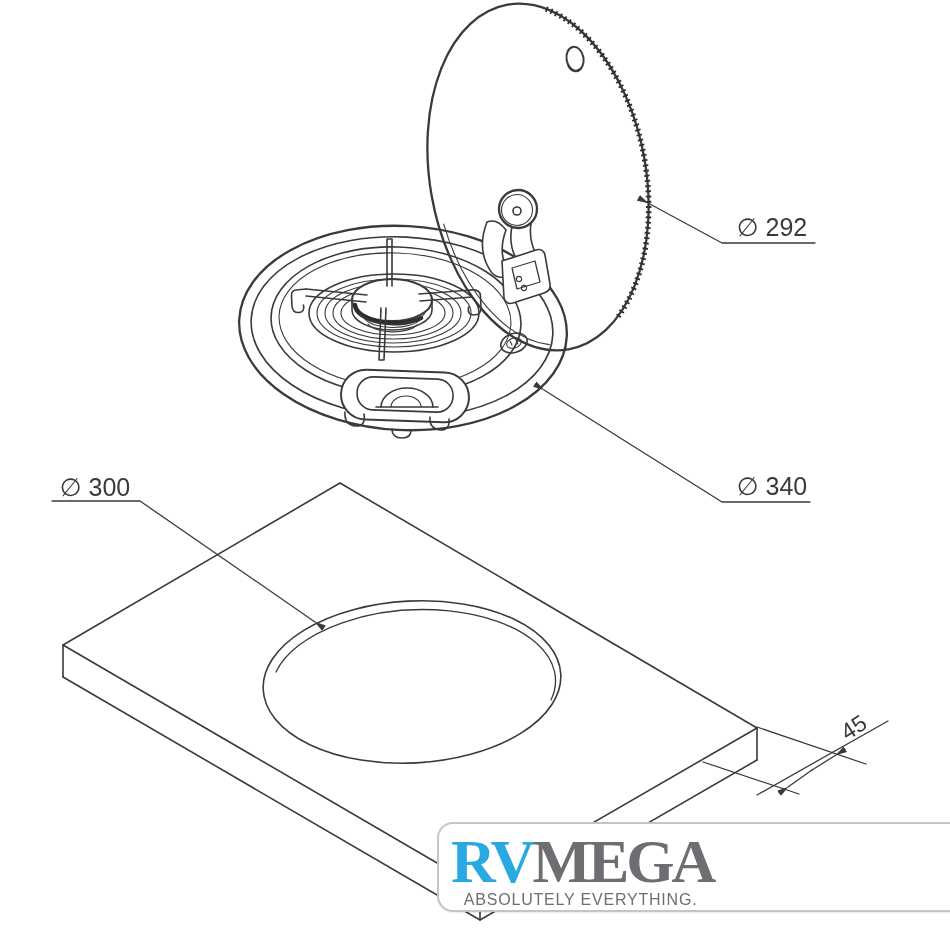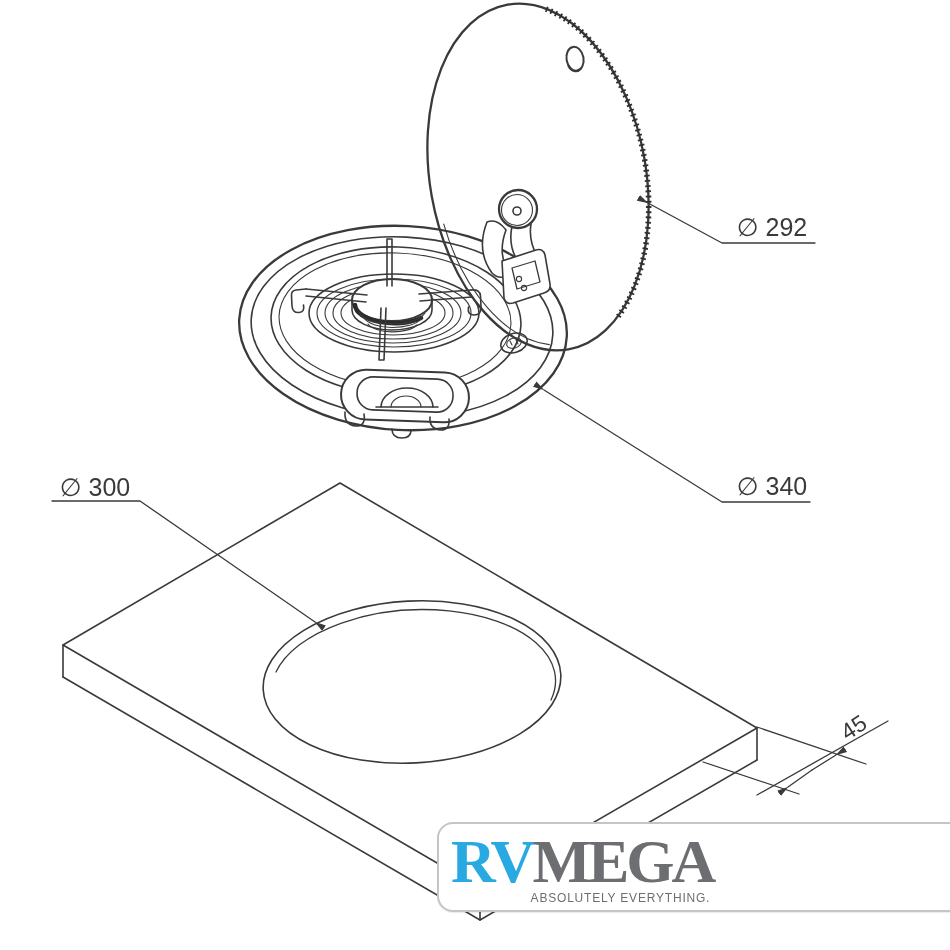--- a/index.html
+++ b/index.html
@@ -20,8 +20,8 @@
               white-space:nowrap;font-family:Liberation Serif, serif;}
   .logo-rv{color:#29A9E1;}
   .logo-mega{color:#6D6E71;}
-  .logo-tagline{display:block;text-align:right;margin-top:-2px;padding-right:3px;
-                font-size:12px;letter-spacing:0.8px;color:#6D6E71;}
+  .logo-tagline{display:block;text-align:center;margin-top:-2px;padding-right:3px;
+                font-size:16px;letter-spacing:0.8px;color:#6D6E71;}
 </style>
 </head>
 <body>

